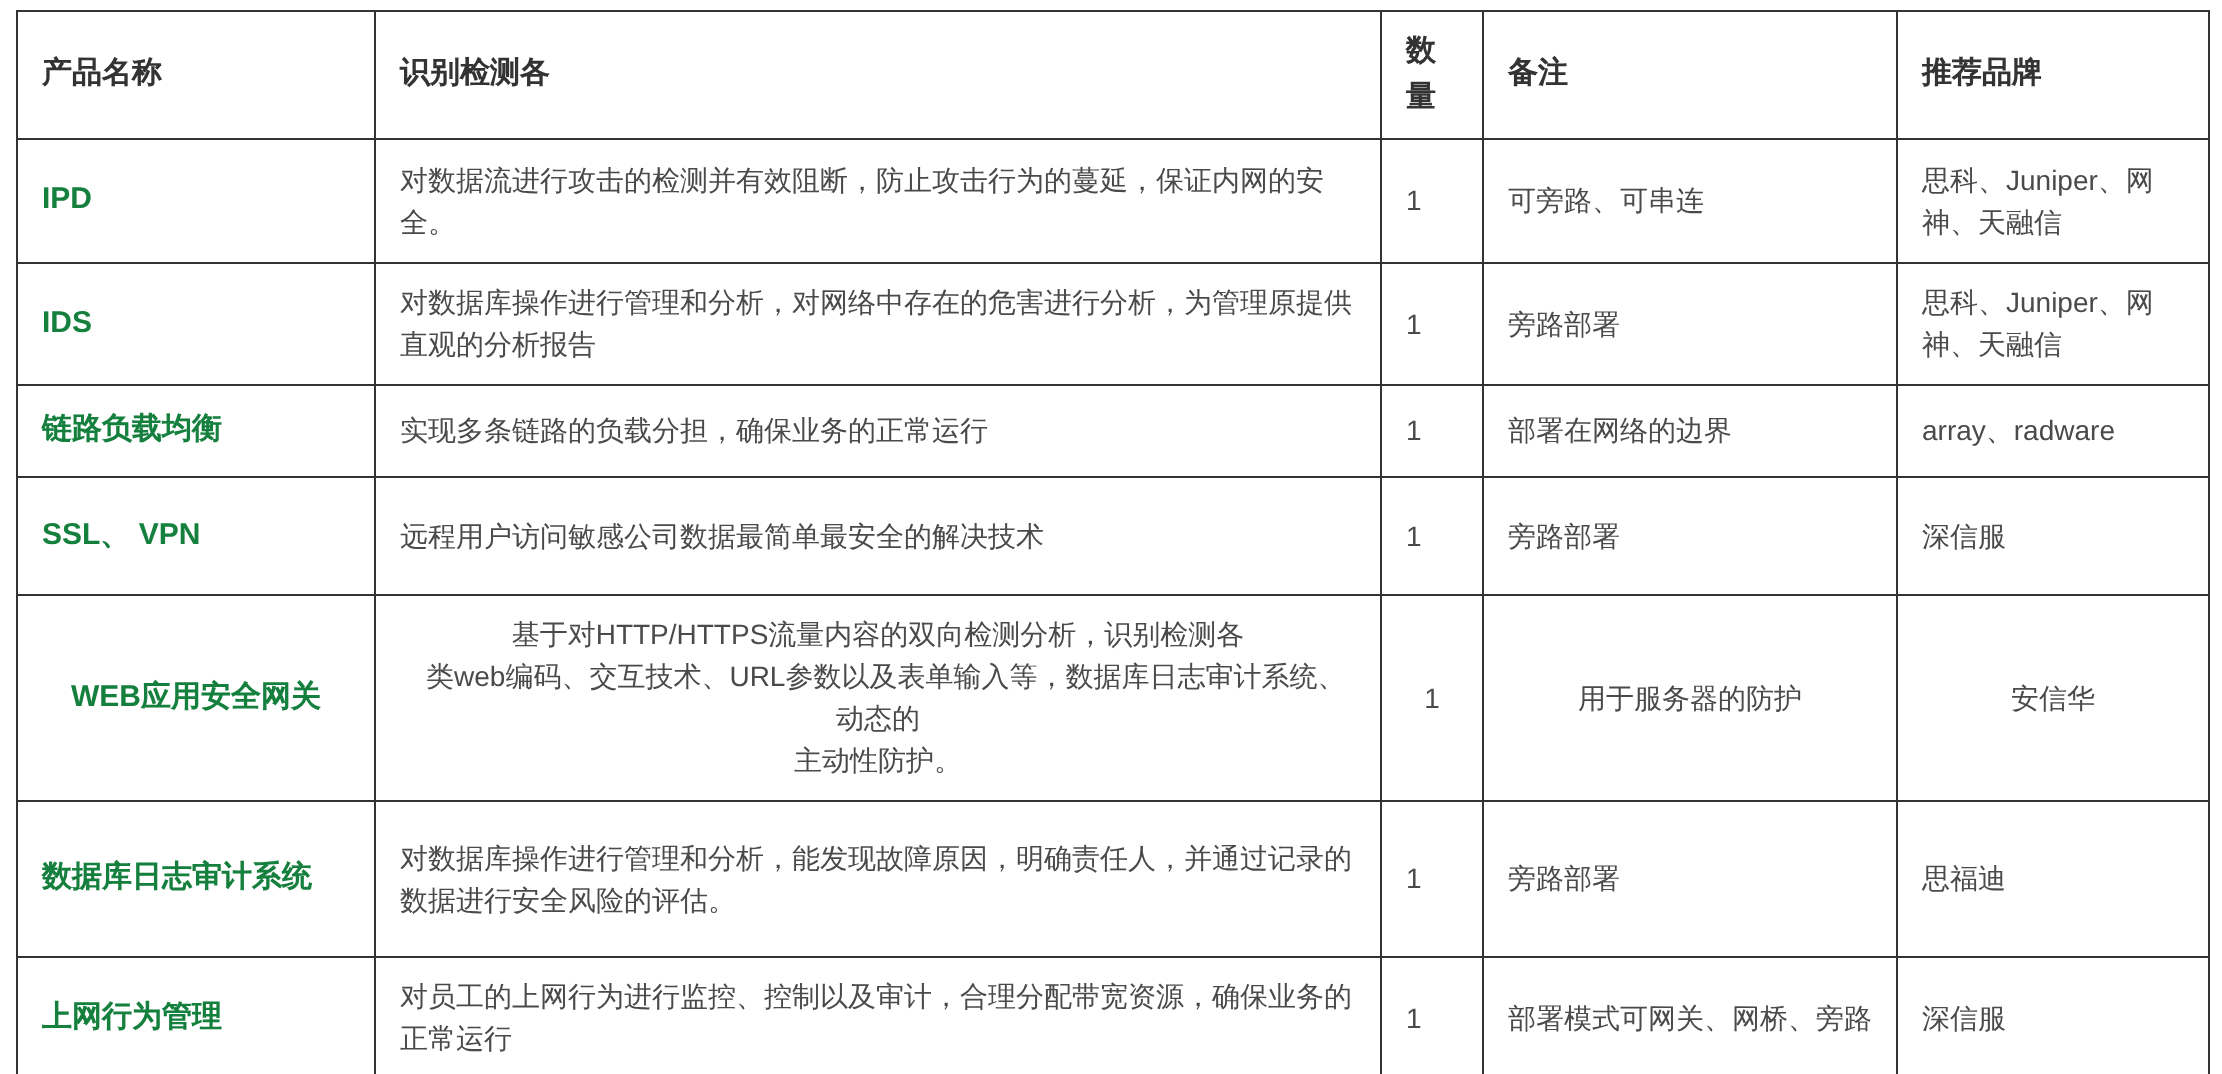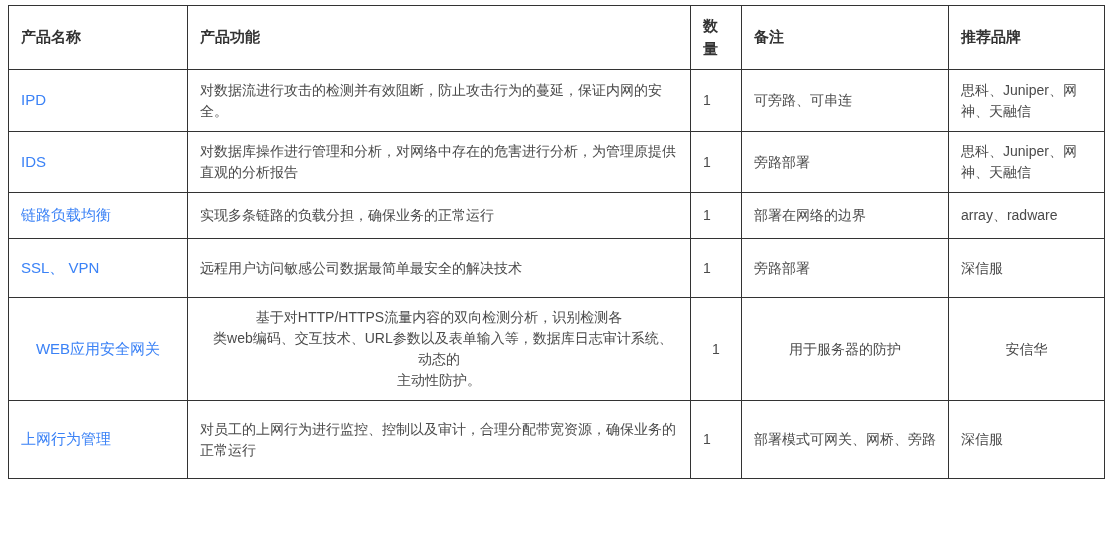--- a/index.html
+++ b/index.html
@@ -77,7 +77,7 @@
     <thead>
       <tr>
         <th>产品名称</th>
-        <th>产品功能</th>
+        <th>识别检测各</th>
         <th class="col-qty-th">数量</th>
         <th>备注</th>
         <th>推荐品牌</th>

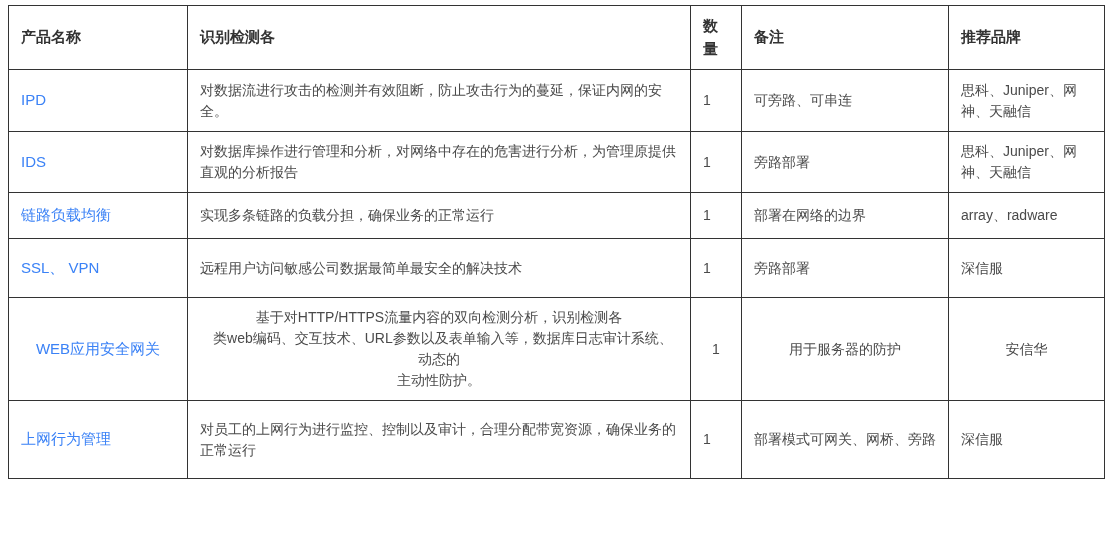--- a/index.html
+++ b/index.html
@@ -40,8 +40,8 @@
     color: #333333;
   }
   table.product-table td.cell-name {
-    font-weight: normal;
-    color: #3b82f6;
+    font-weight: bold;
+    color: #15803d;
     font-size: 15px;
   }
   table.product-table td.cell-function {

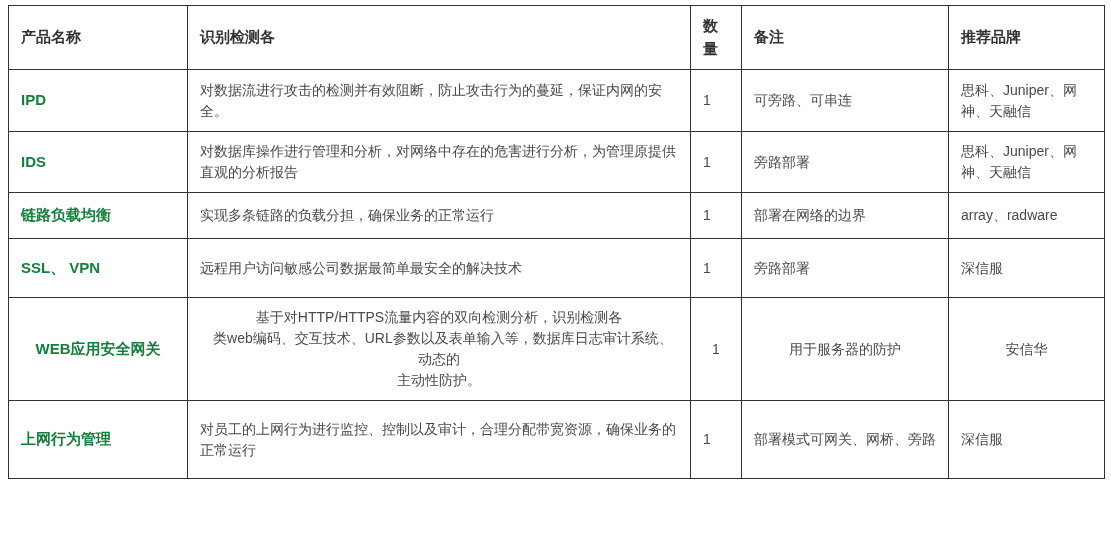--- a/index.html
+++ b/index.html
@@ -122,6 +122,13 @@
         <td class="cell-brands">安信华</td>
       </tr>
       <tr>
+        <td class="cell-name">数据库日志审计系统</td>
+        <td class="cell-function">对数据库操作进行管理和分析，能发现故障原因，明确责任人，并通过记录的数据进行安全风险的评估。</td>
+        <td class="cell-quantity">1</td>
+        <td class="cell-remark">旁路部署</td>
+        <td class="cell-brands">思福迪</td>
+      </tr>
+      <tr>
         <td class="cell-name">上网行为管理</td>
         <td class="cell-function">对员工的上网行为进行监控、控制以及审计，合理分配带宽资源，确保业务的正常运行</td>
         <td class="cell-quantity">1</td>

